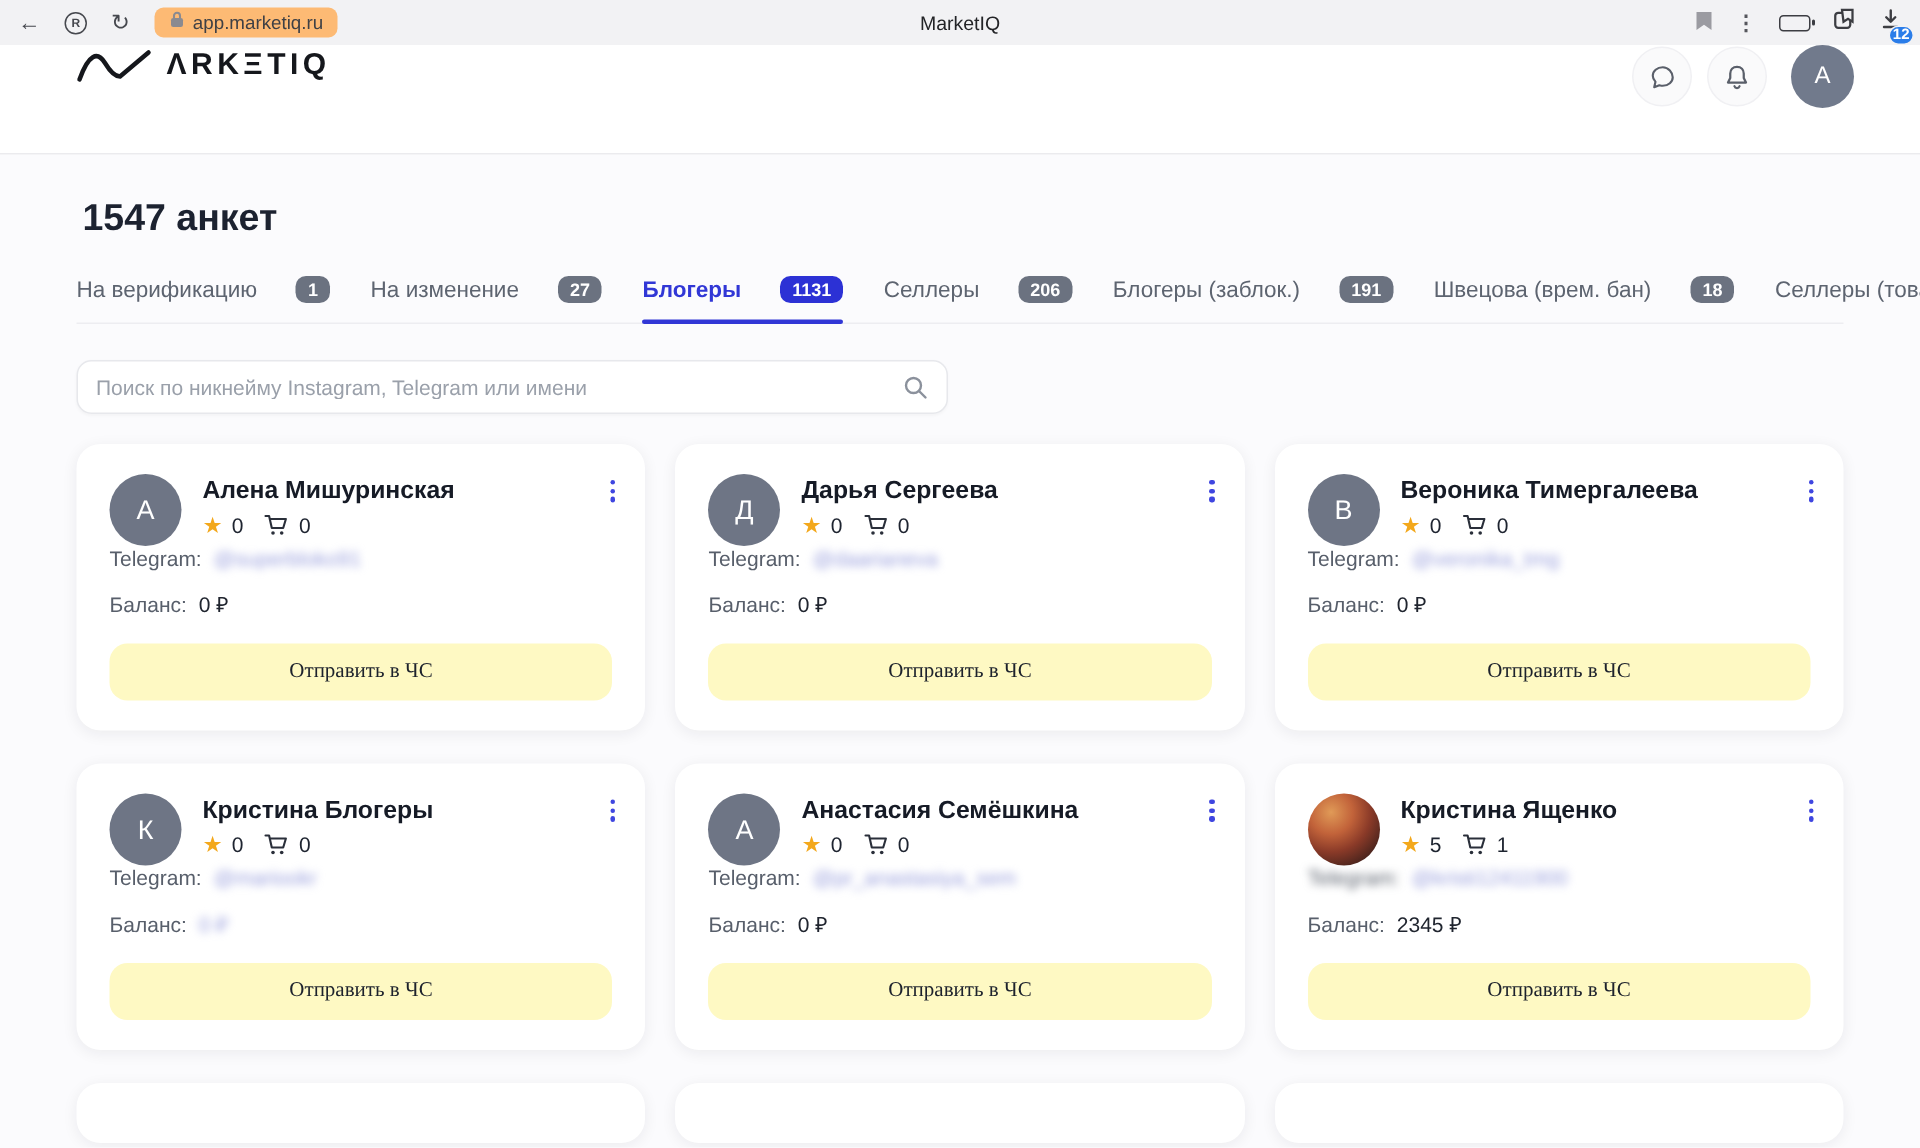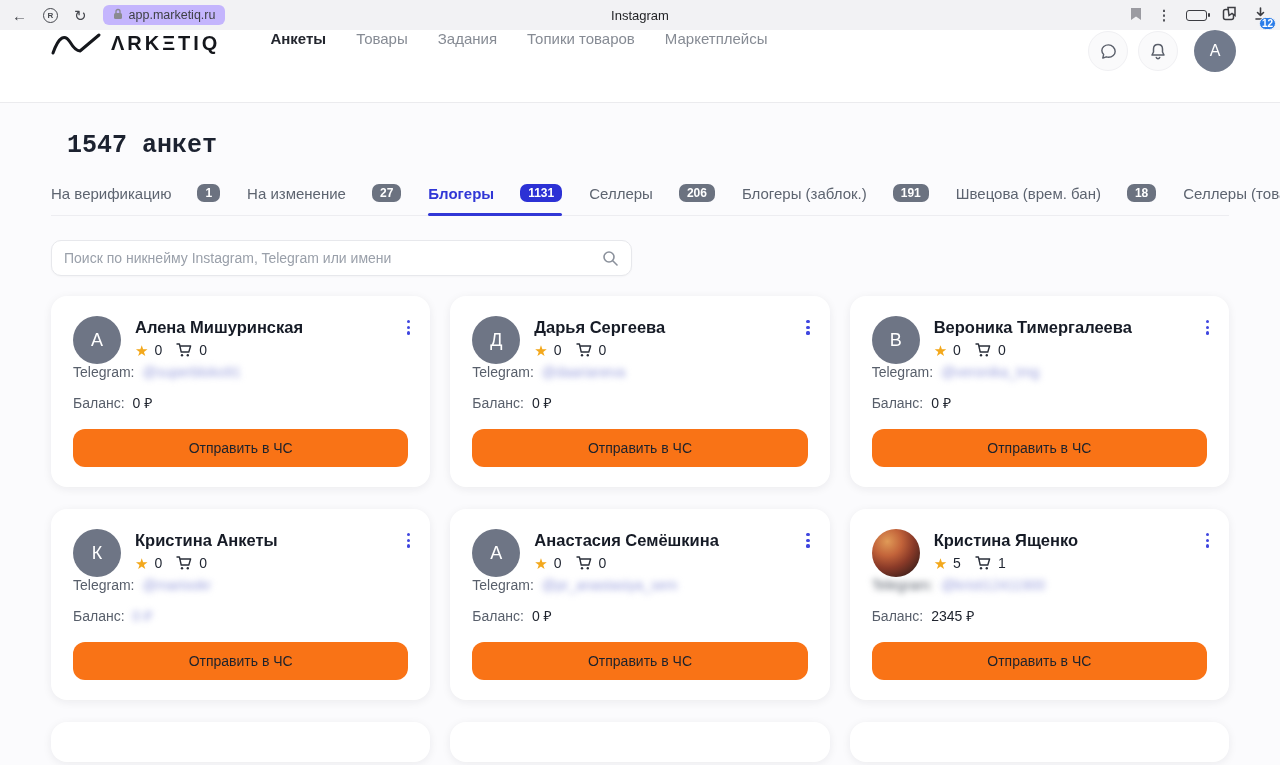--- a/index.html
+++ b/index.html
@@ -10,7 +10,7 @@
   .browser-bar { position: relative; height: 30px; background: #f2f2f4; display: flex; align-items: center; padding: 0 12px; gap: 16px; }
   .b-icon { color: #46484e; font-size: 15px; line-height: 1; cursor: pointer; }
   .circle-icon { width: 15px; height: 15px; border: 1.6px solid #46484e; border-radius: 50%; display: flex; align-items: center; justify-content: center; font-size: 8px; font-weight: 700; color: #46484e; cursor: pointer; }
-  .url-pill { display: flex; align-items: center; gap: 6px; background: #c4b5fd; border-radius: 6px; height: 20px; padding: 0 10px; cursor: pointer; }
+  .url-pill { display: flex; align-items: center; gap: 6px; background: #fdba74; border-radius: 6px; height: 20px; padding: 0 10px; cursor: pointer; }
   .url-pill .lock { display: inline-block; }
   .url-text { font-size: 12.5px; color: #3e4045; }
   .tab-title { position: absolute; left: 50%; transform: translateX(-50%); font-size: 13px; color: #232427; }

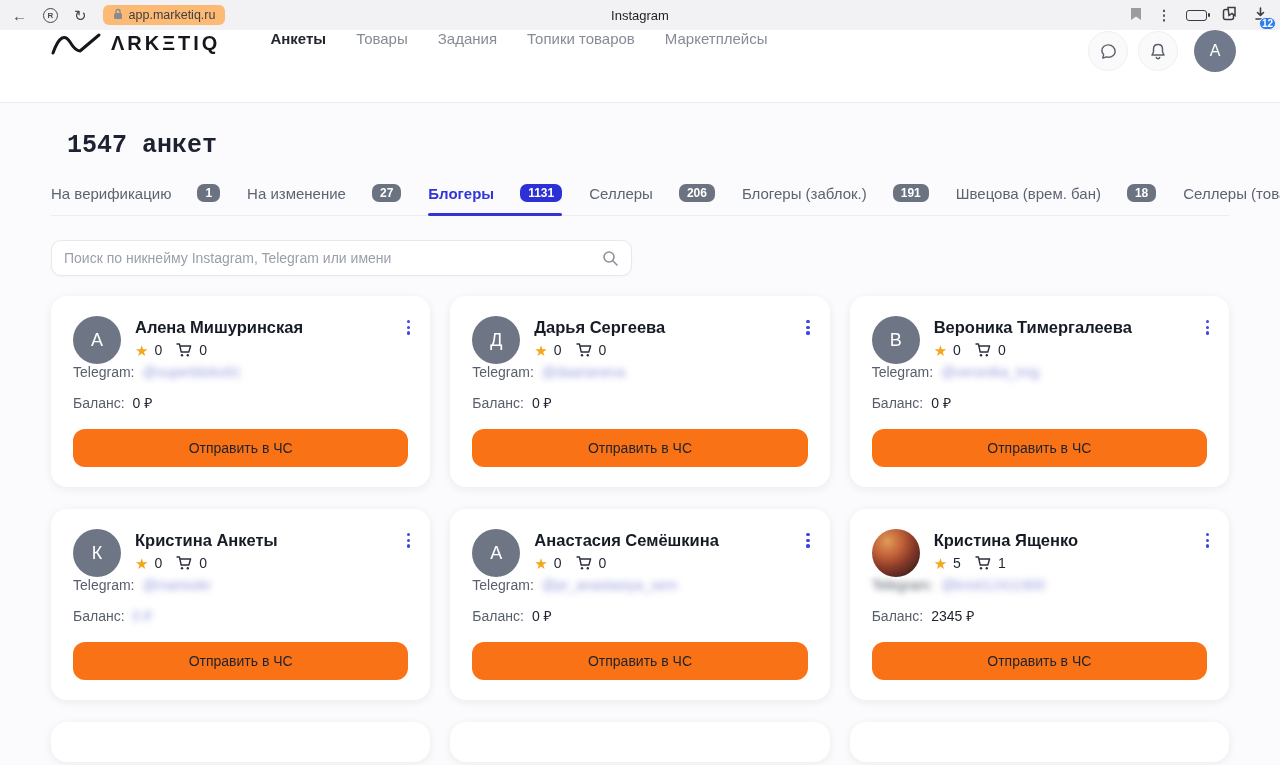--- a/index.html
+++ b/index.html
@@ -85,7 +85,7 @@
     </span>
     <span class="url-text">app.marketiq.ru</span>
   </div>
-  <span class="tab-title">Instagram</span>
+  <span class="tab-title">MarketIQ</span>
   <div class="bar-right">
     <span class="bookmark-flag">
       <svg width="12" height="14" viewBox="0 0 12 14">

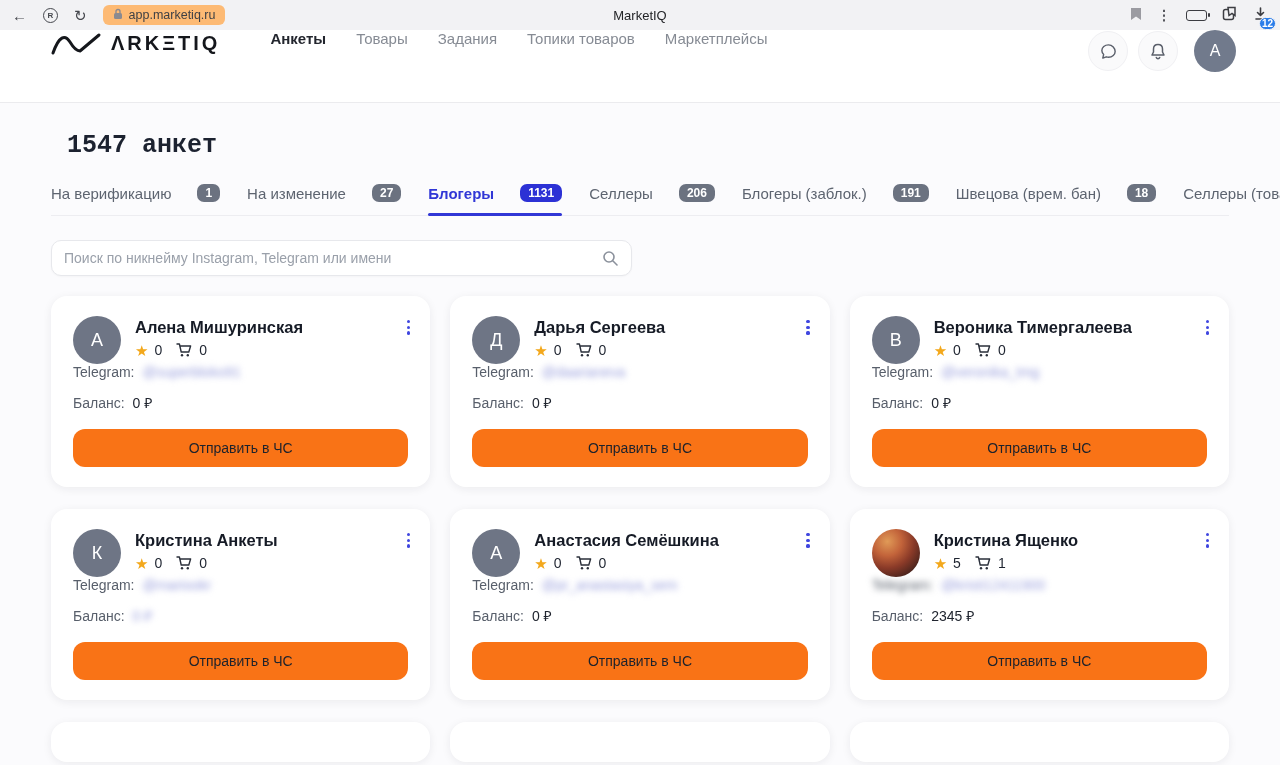--- a/index.html
+++ b/index.html
@@ -117,13 +117,6 @@
     </svg>
     <span class="logo-text">ΛRKΞTIQ</span>
   </div>
-  <nav class="nav">
-    <span class="nav-item active">Анкеты</span>
-    <span class="nav-item">Товары</span>
-    <span class="nav-item">Задания</span>
-    <span class="nav-item">Топики товаров</span>
-    <span class="nav-item">Маркетплейсы</span>
-  </nav>
   <div class="header-right">
     <span class="icon-circle">
       <svg width="19" height="19" viewBox="0 0 20 20">

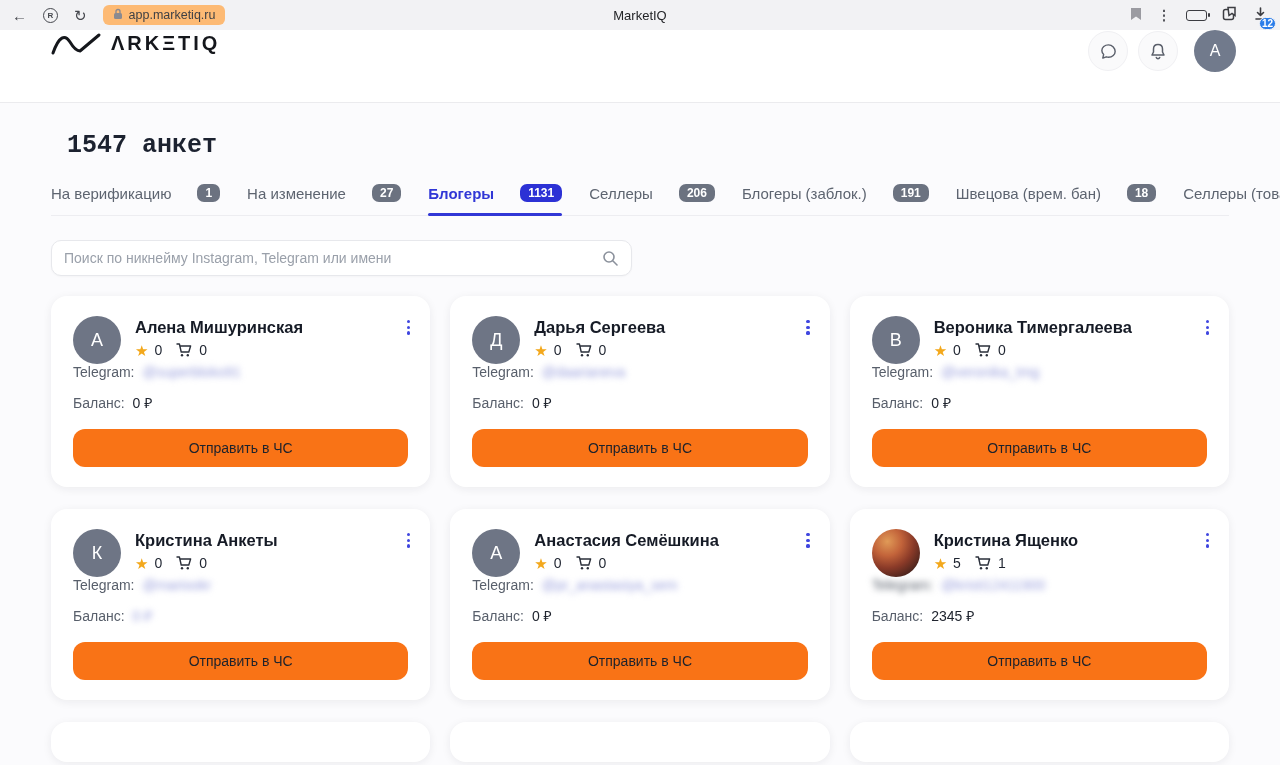--- a/index.html
+++ b/index.html
@@ -36,7 +36,7 @@
 
   
   .content { padding: 0 51px; }
-  .page-title { font-size: 25px; font-weight: 700; color: #1c2230; margin: 28px 16px 24px; font-family: Liberation Mono, monospace; }
+  .page-title { font-size: 25px; font-weight: 700; color: #1c2230; margin: 28px 4px 24px; }
 
   .tabs { display: flex; gap: 27px; align-items: flex-end; border-bottom: 1px solid #ededf1; }
   .tab { display: flex; align-items: center; gap: 26px; padding-bottom: 13px; font-size: 15px; color: #5d6470; cursor: pointer; position: relative; white-space: nowrap; }

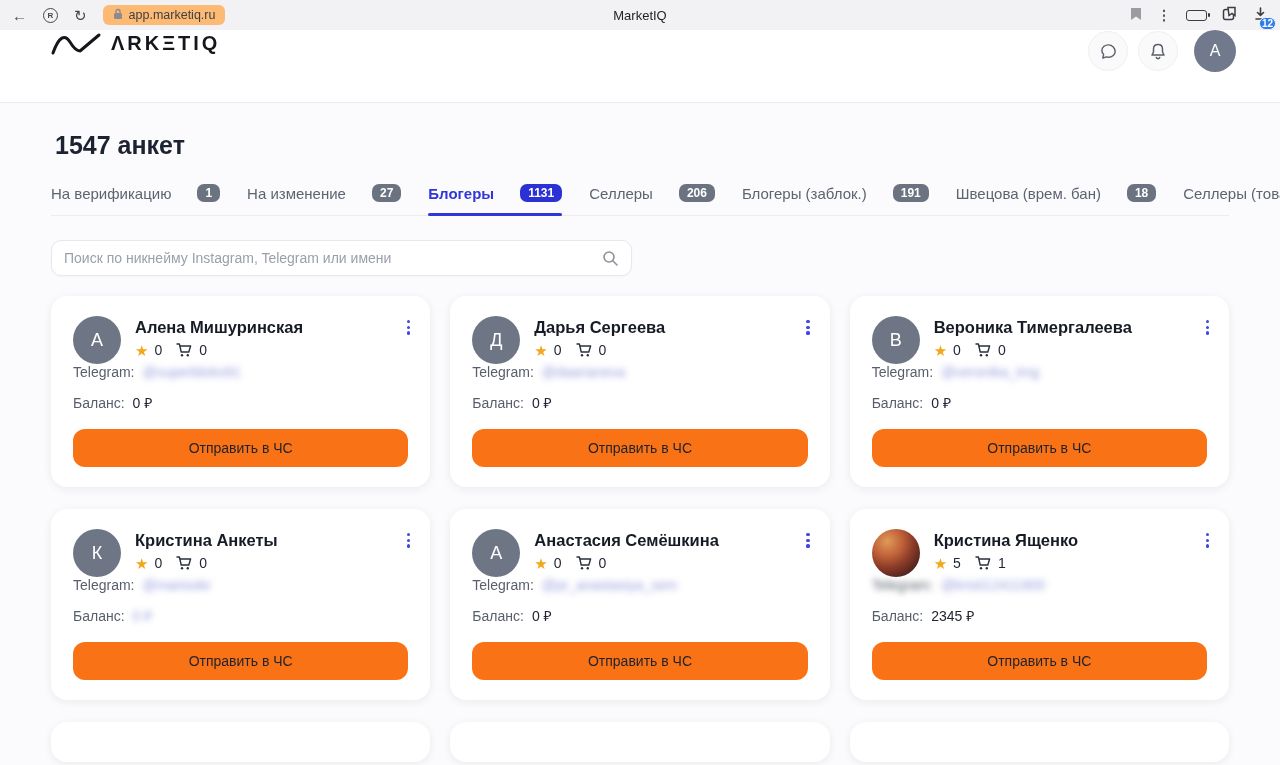--- a/index.html
+++ b/index.html
@@ -67,7 +67,7 @@
   .info-row + .info-row { margin-top: 13px; }
   .info-val { margin-left: 8px; color: #20252f; font-weight: 500; }
   .blurred { filter: blur(3px); color: #9aa0dd; font-weight: 400; }
-  .bl-button { margin-top: 17px; width: 100%; height: 38px; background: #f97316; border: none; border-radius: 12px; font-size: 14px; color: #1d222c; font-family: Liberation Sans, sans-serif; cursor: pointer; }
+  .bl-button { margin-top: 17px; width: 100%; height: 38px; background: #fef9c3; border: none; border-radius: 12px; font-size: 14px; color: #1d222c; font-family: Liberation Serif, serif; cursor: pointer; }
 </style>
 </head>
 <body>

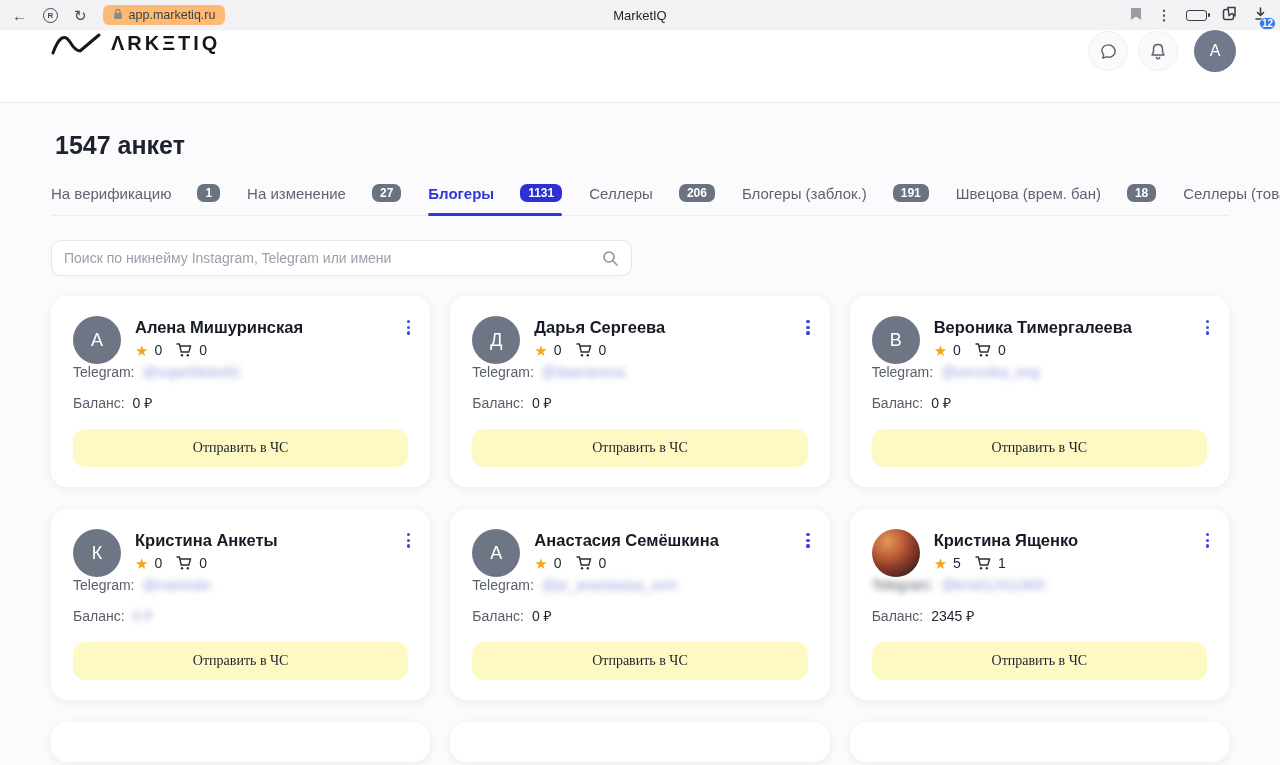--- a/index.html
+++ b/index.html
@@ -291,7 +291,7 @@
       <div class="card-head">
         <div class="avatar">К</div>
         <div class="head-info">
-          <div class="card-name">Кристина Анкеты</div>
+          <div class="card-name">Кристина Блогеры</div>
           <div class="stats">
             <span class="star">★</span>
             <span class="stat-num">0</span>

